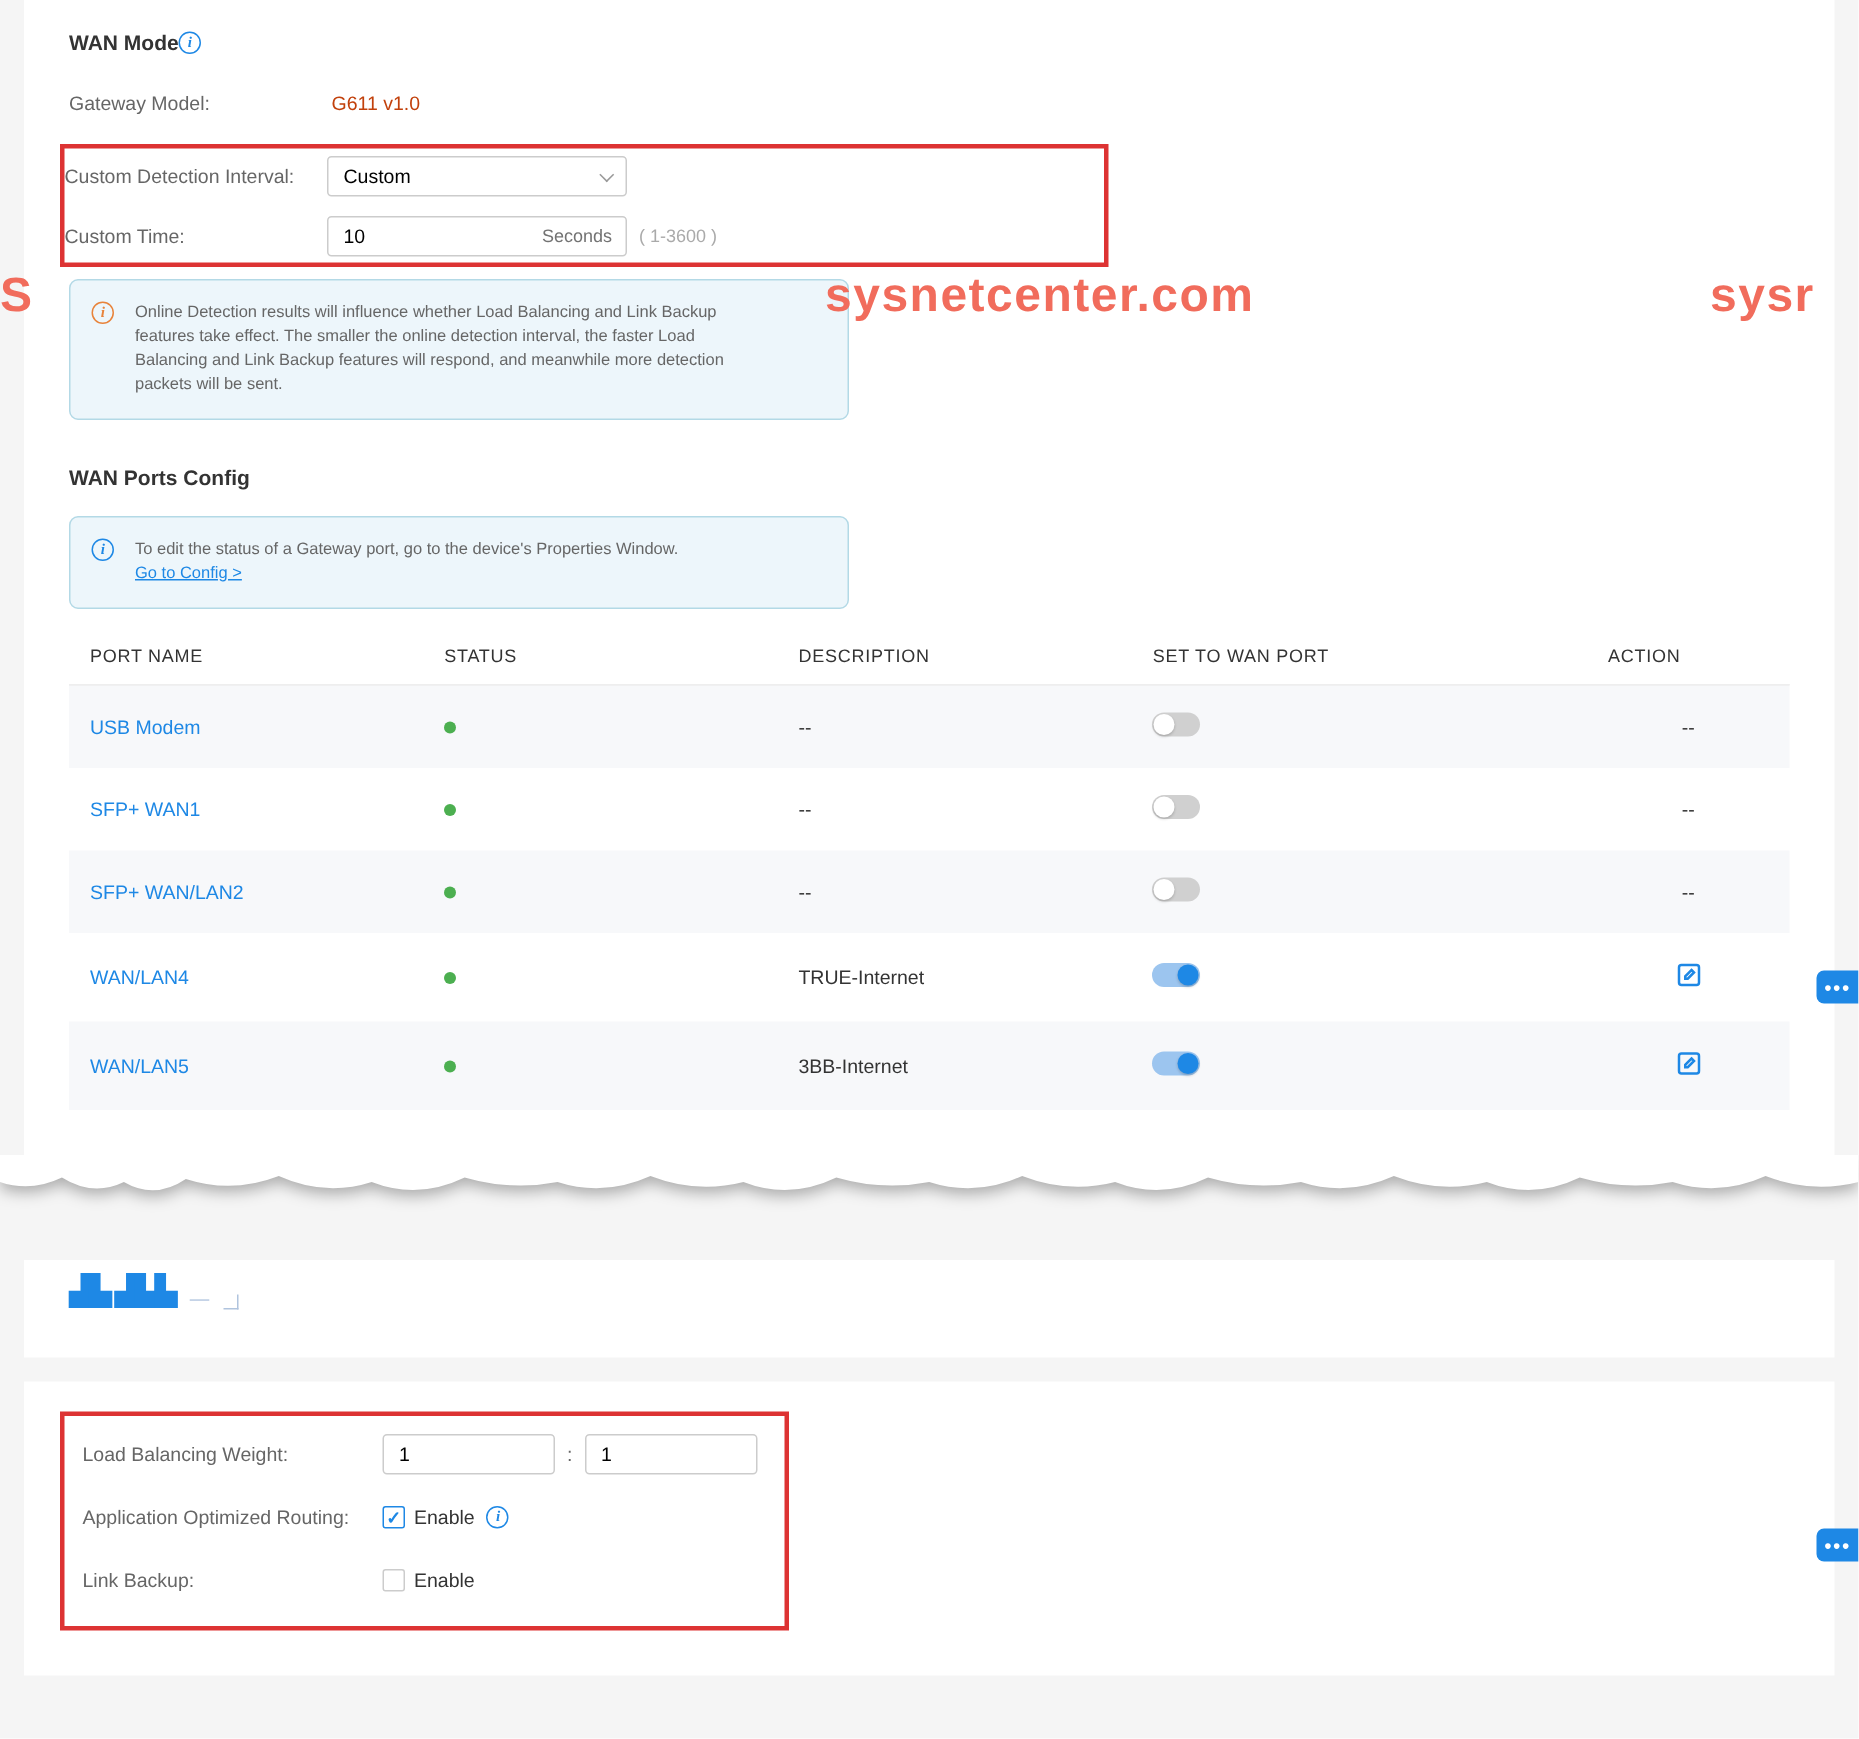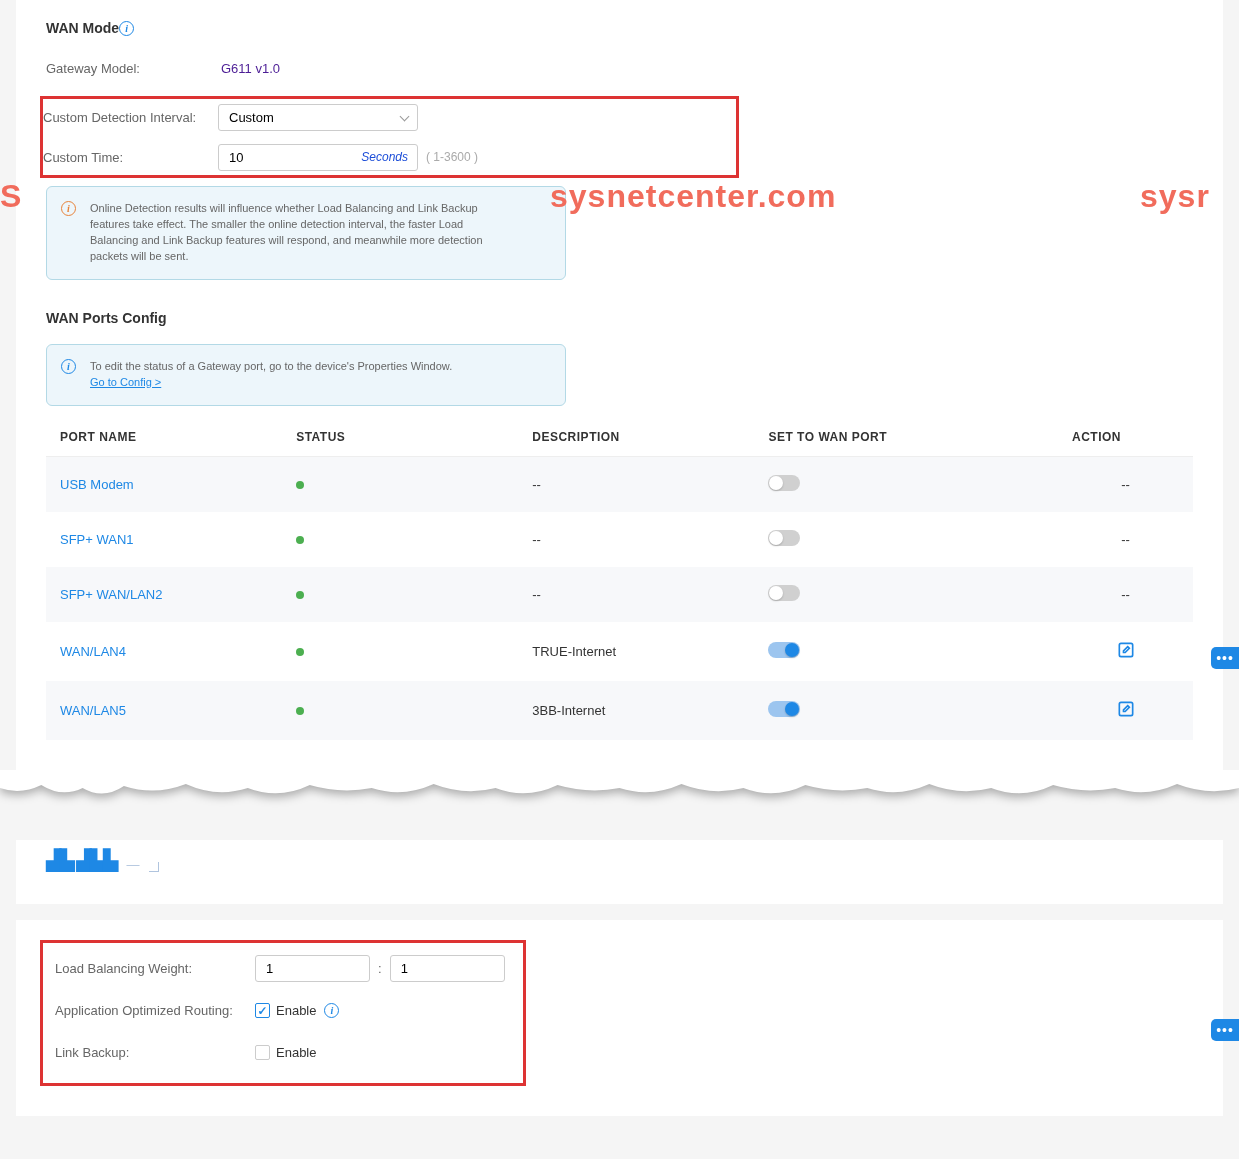--- a/index.html
+++ b/index.html
@@ -12,7 +12,7 @@
 .info-icon-orange { border-color: #e8833a; color: #e8833a; }
 .form-row { display: flex; align-items: center; margin-bottom: 14px; min-height: 28px; }
 .form-label { width: 175px; color: #666; font-size: 13px; }
-.form-value { color: #4c1d95; }
+.form-value { color: #c2410c; }
 .select { border: 1px solid #ccc; border-radius: 3px; padding: 5px 28px 5px 10px; width: 200px; font-size: 13px; appearance: none; background: #fff; }
 .select-wrap { position: relative; display: inline-block; }
 .select-wrap::after { content: ''; position: absolute; right: 10px; top: 50%; margin-top: -4px; width: 6px; height: 6px; border-right: 1.5px solid #999; border-bottom: 1.5px solid #999; transform: rotate(45deg); pointer-events: none; }

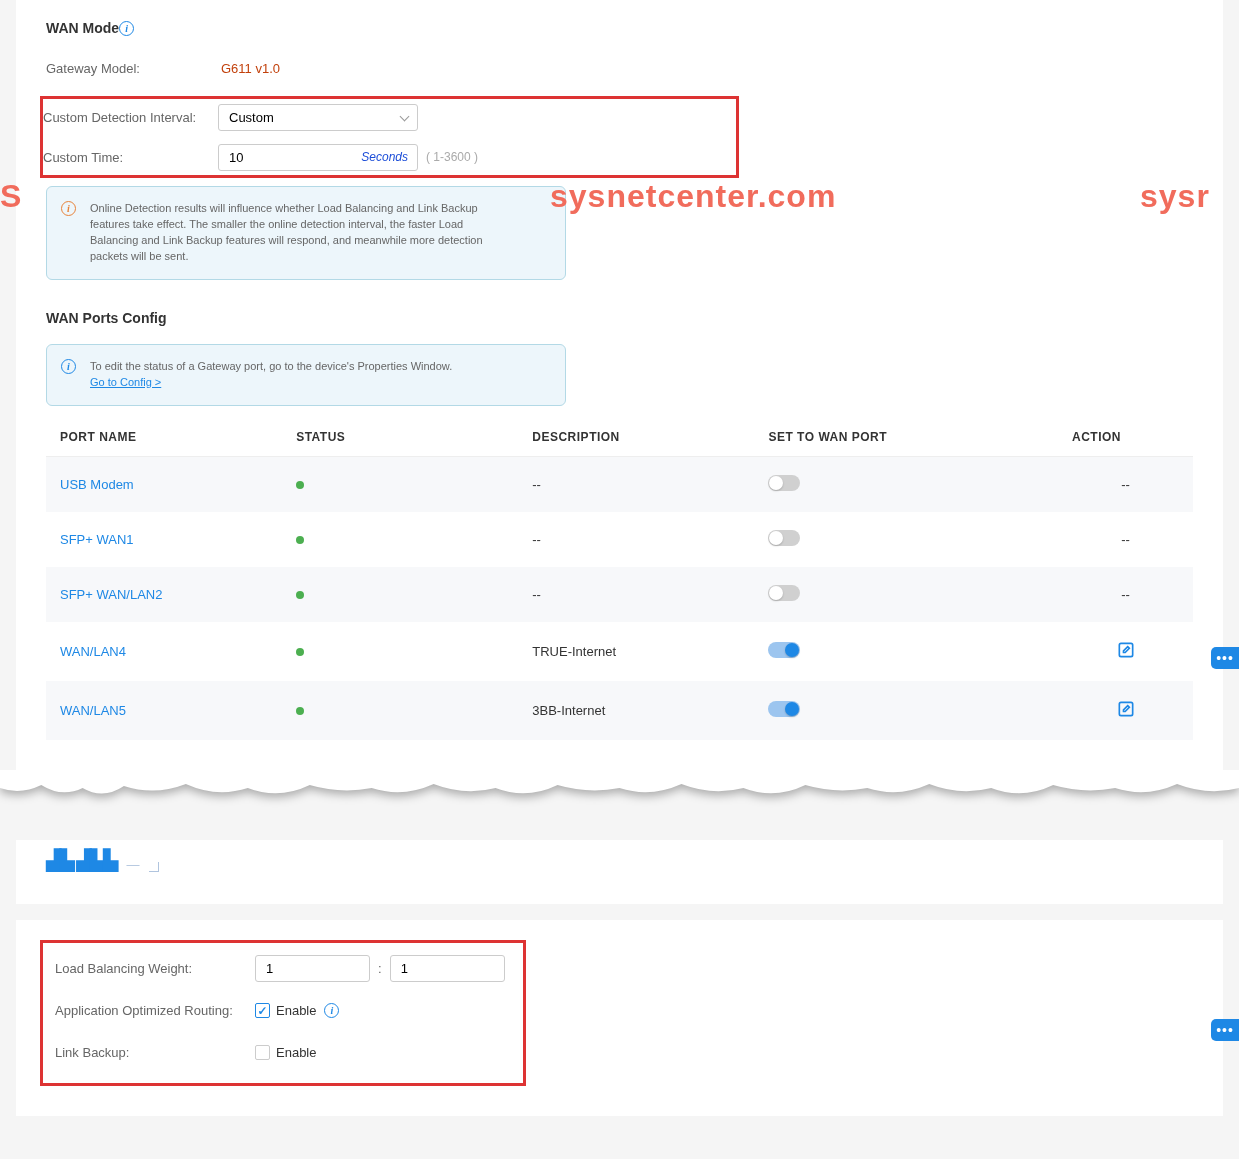--- a/index.html
+++ b/index.html
@@ -17,7 +17,7 @@
 .select-wrap { position: relative; display: inline-block; }
 .select-wrap::after { content: ''; position: absolute; right: 10px; top: 50%; margin-top: -4px; width: 6px; height: 6px; border-right: 1.5px solid #999; border-bottom: 1.5px solid #999; transform: rotate(45deg); pointer-events: none; }
 .text-input { border: 1px solid #ccc; border-radius: 3px; padding: 5px 10px; width: 200px; font-size: 13px; }
-.input-unit { position: absolute; right: 10px; top: 6px; color: #1d4ed8; font-size: 12px; pointer-events: none; font-style: italic; }
+.input-unit { position: absolute; right: 10px; top: 6px; color: #737373; font-size: 12px; pointer-events: none; }
 .input-range { color: #aaa; font-size: 12px; margin-left: 8px; }
 .highlight-box { border: 3px solid #d33; padding: 4px 258px 4px 0; display: inline-block; margin-left: -6px; }
 .info-box { border: 1px solid #b3d9e6; background: #edf6fb; border-radius: 6px; padding: 14px 56px 14px 14px; display: flex; gap: 14px; max-width: 520px; margin-top: 8px; }

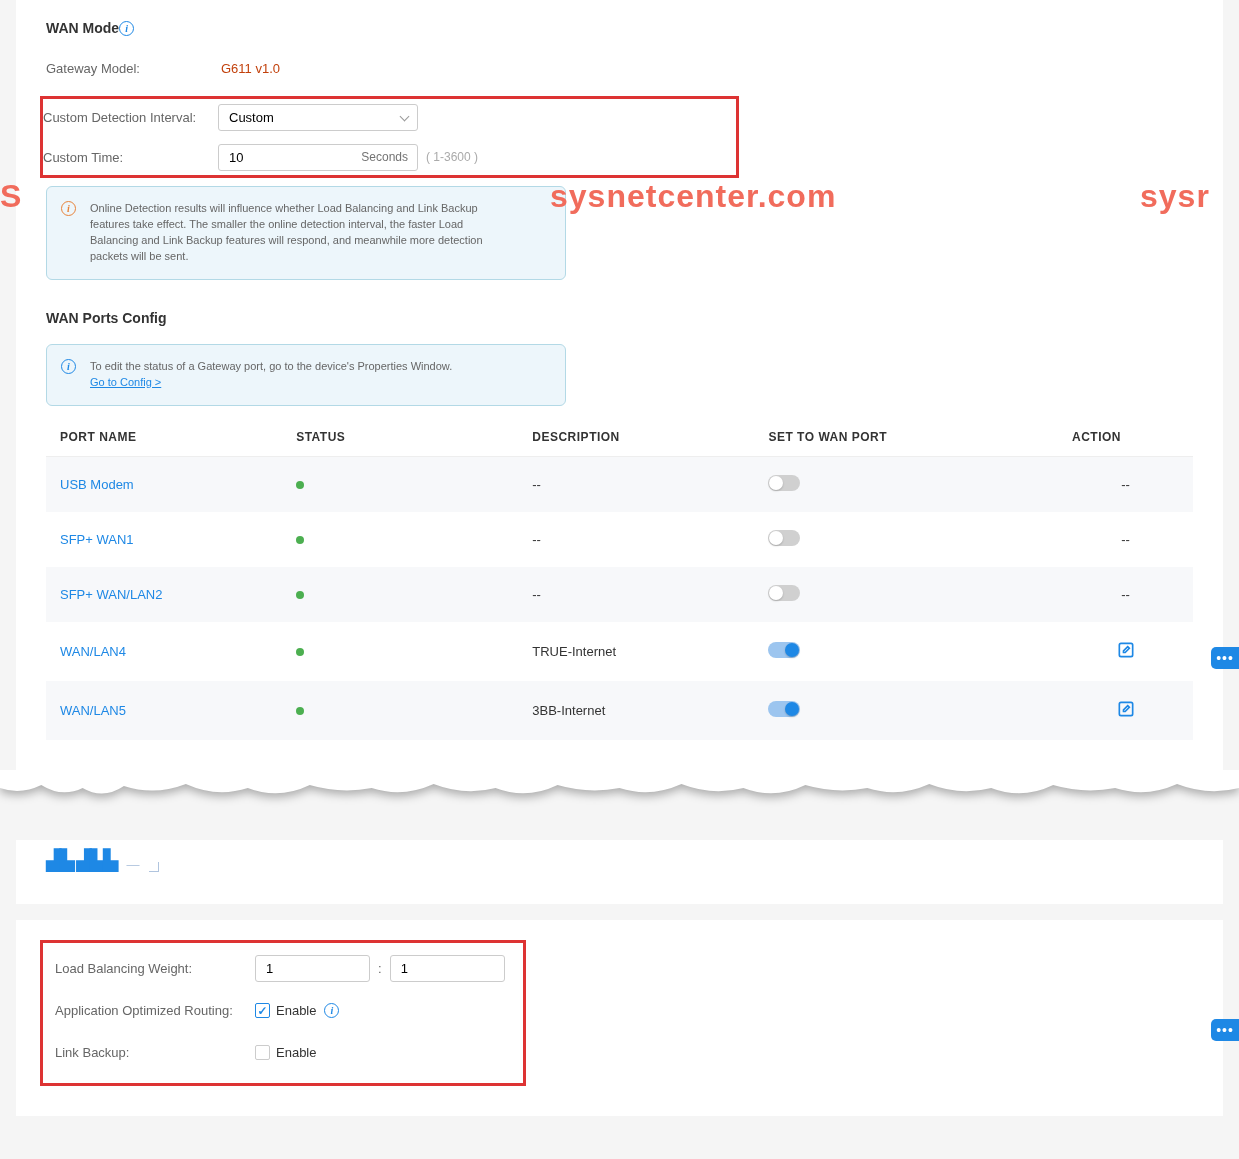--- a/index.html
+++ b/index.html
@@ -24,7 +24,7 @@
 .info-box-text { color: #666; font-size: 11px; line-height: 1.45; }
 .link { color: #1e88e5; text-decoration: underline; cursor: pointer; }
 .table { width: 100%; border-collapse: collapse; margin-top: 12px; }
-.table th { text-align: left; font-size: 12px; font-weight: bold; letter-spacing: 0.5px; padding: 12px 14px; border-bottom: 1px solid #eee; color: #333; }
+.table th { text-align: left; font-size: 12px; font-weight: normal; letter-spacing: 0.5px; padding: 12px 14px; border-bottom: 1px solid #eee; color: #333; }
 .table td { padding: 18px 14px; font-size: 13px; }
 .table tbody tr:nth-child(odd) { background: #f7f8fa; }
 .table tbody tr:nth-child(even) { background: #fff; }

